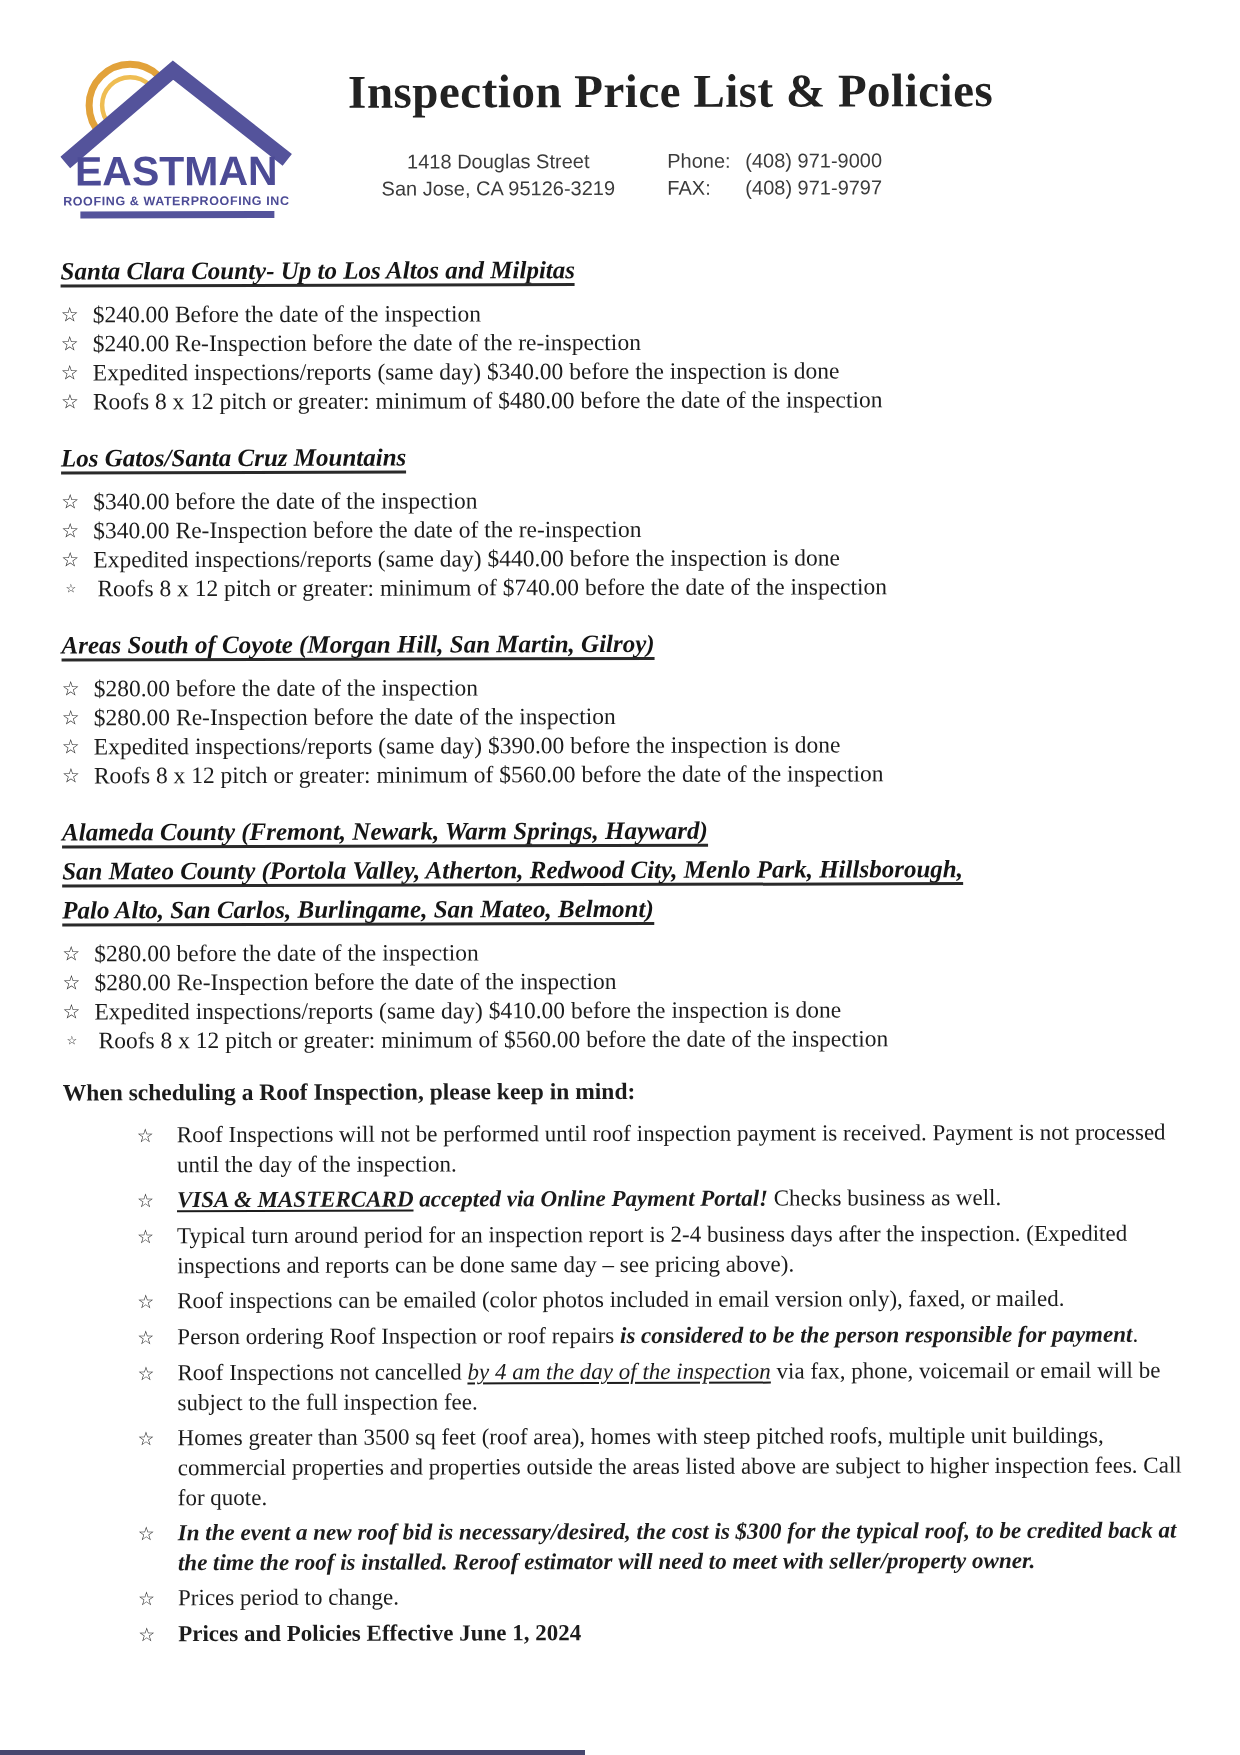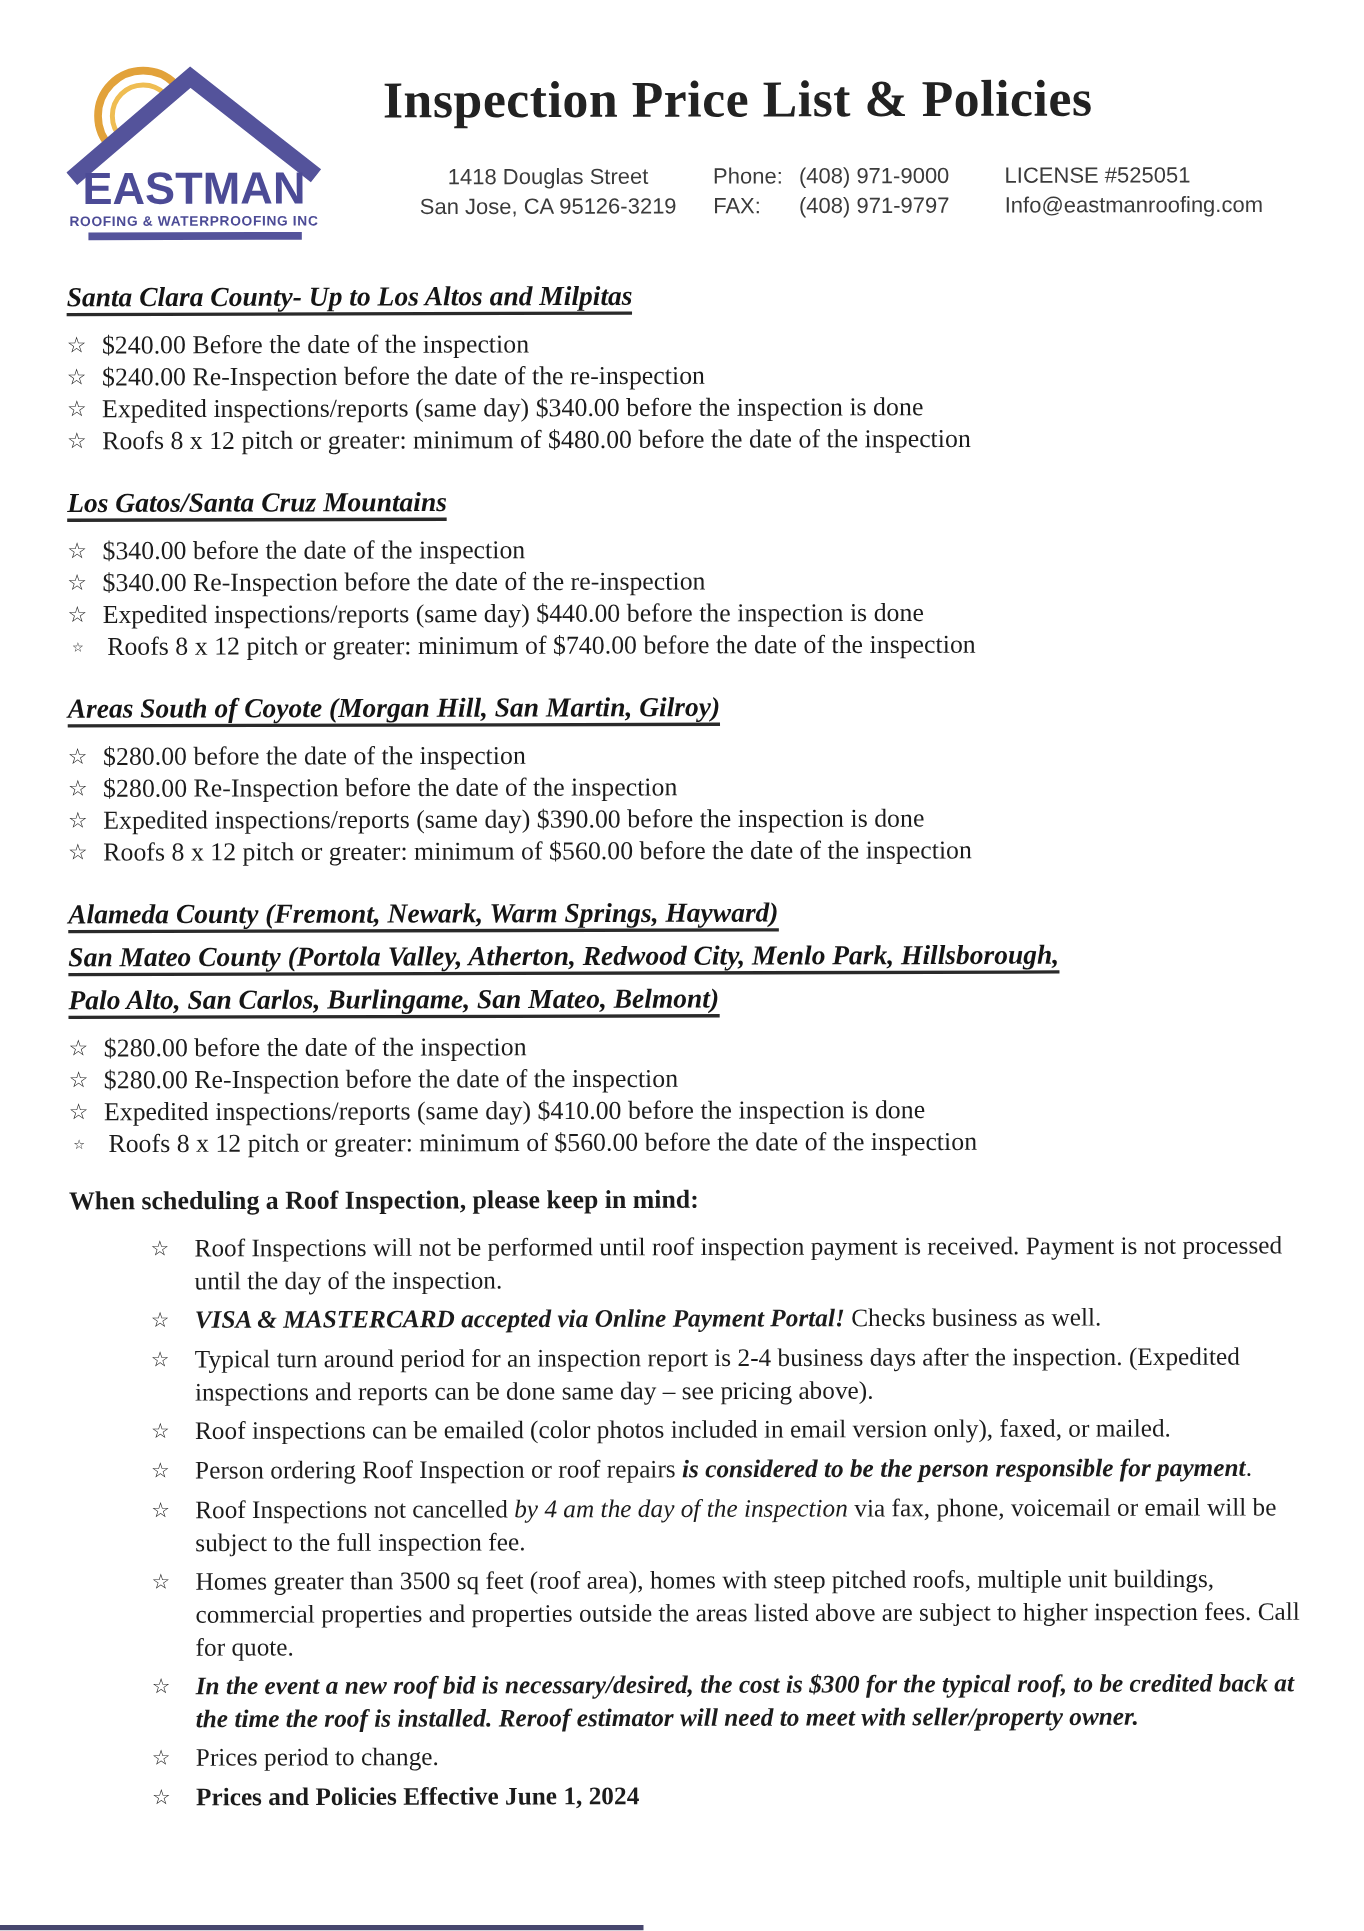--- a/index.html
+++ b/index.html
@@ -35,7 +35,7 @@
   .addr-col2 { flex:0 0 265px; }
   .addr-col3 { flex:1; }
   .pf-row { display:flex; }
-  .pf-label { width:78px; }
+  .pf-label { width:78px;margin-left:19px; }
 
   
   .sections { margin-top:30px; }

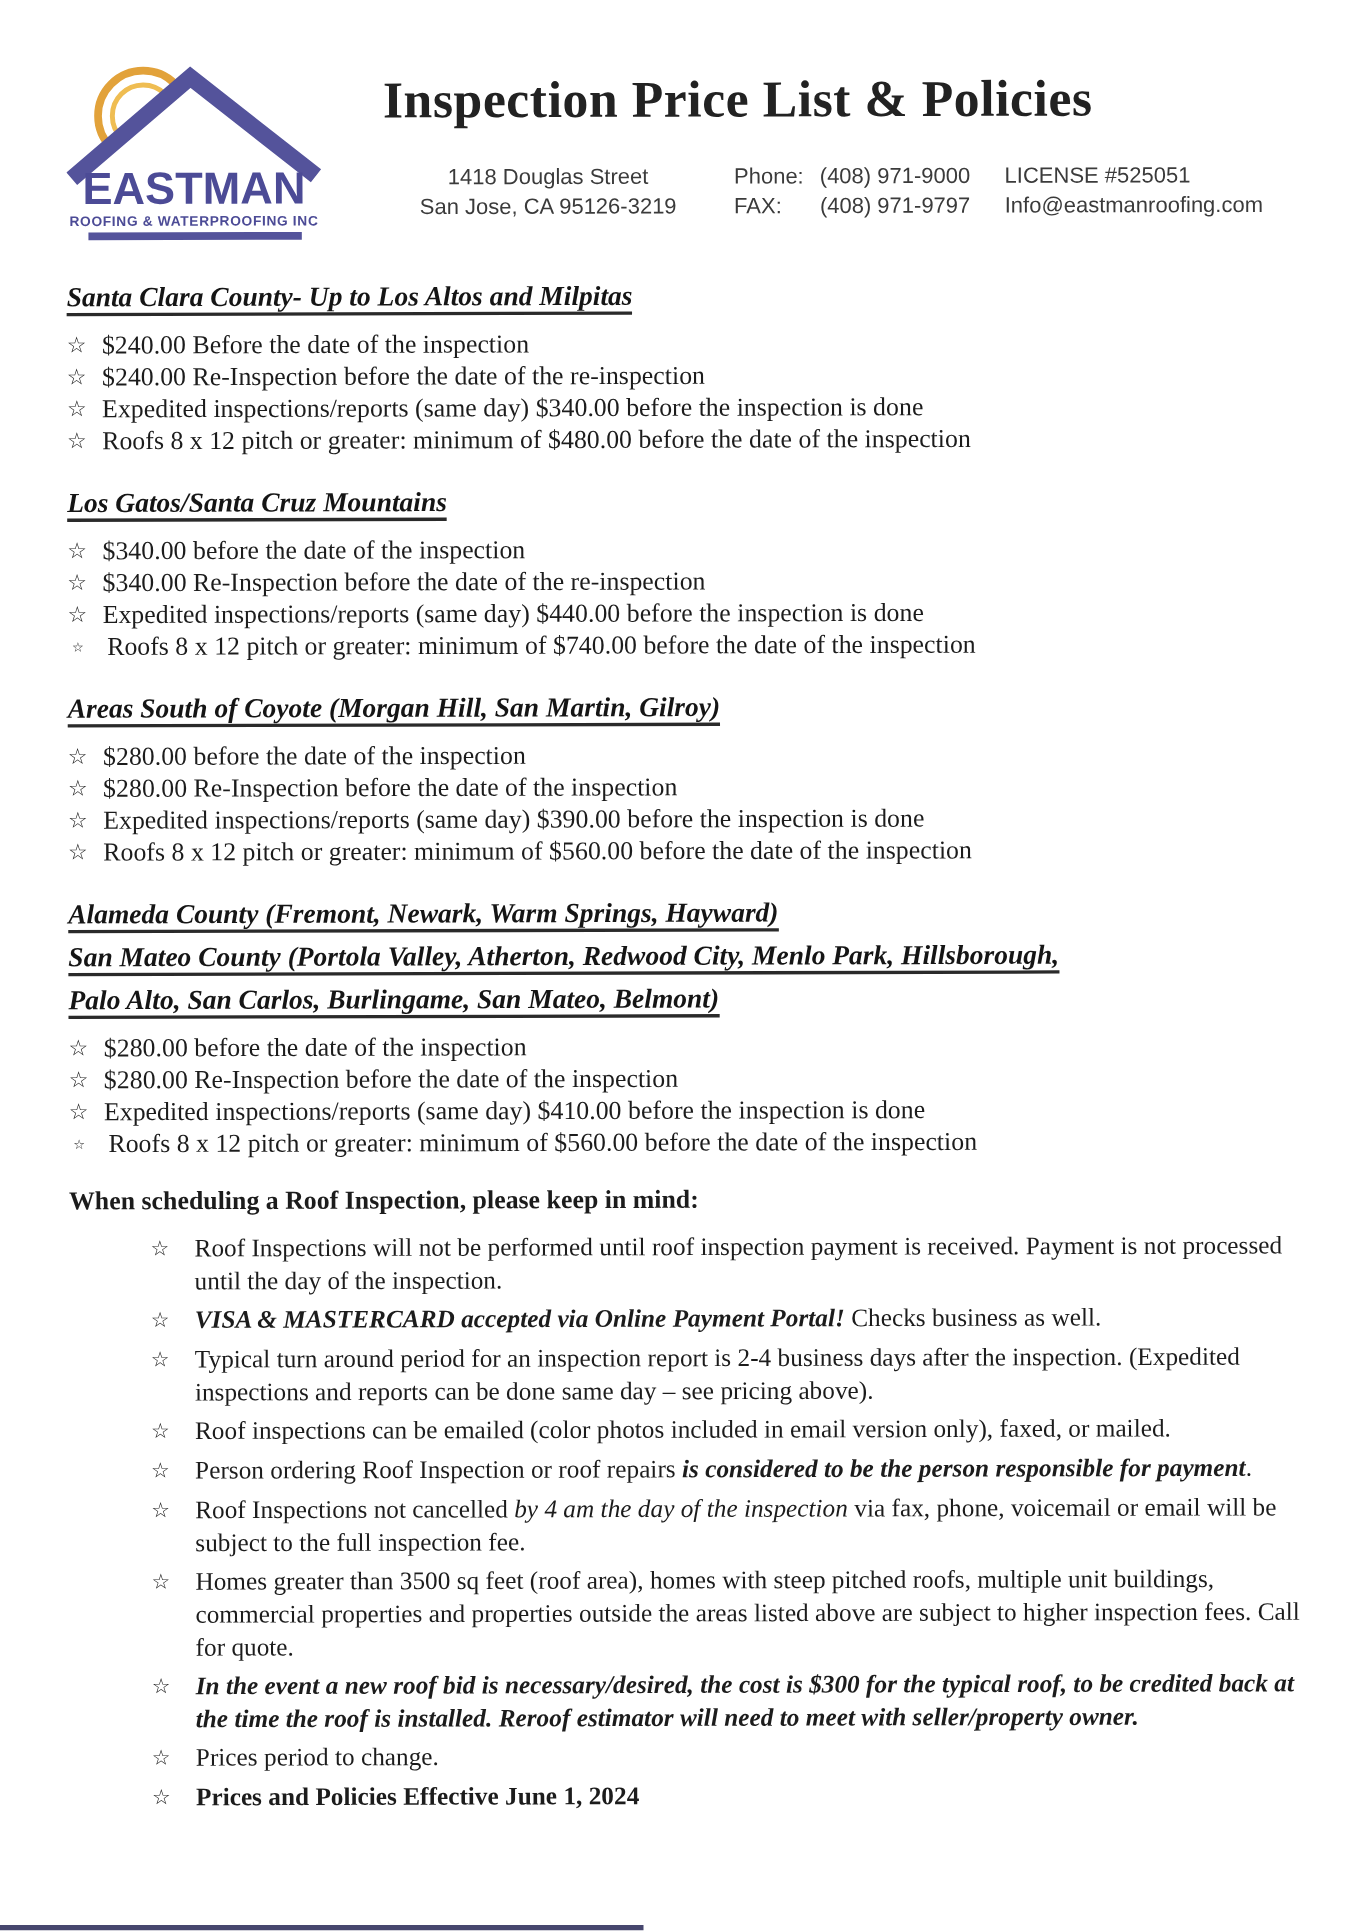--- a/index.html
+++ b/index.html
@@ -101,10 +101,6 @@
             <span>(408) 971-9797</span>
           </div>
         </div>
-        <div class="addr-col3">
-          <div>LICENSE #525051</div>
-          <div>Info@eastmanroofing.com</div>
-        </div>
       </div>
     </div>
   </div>

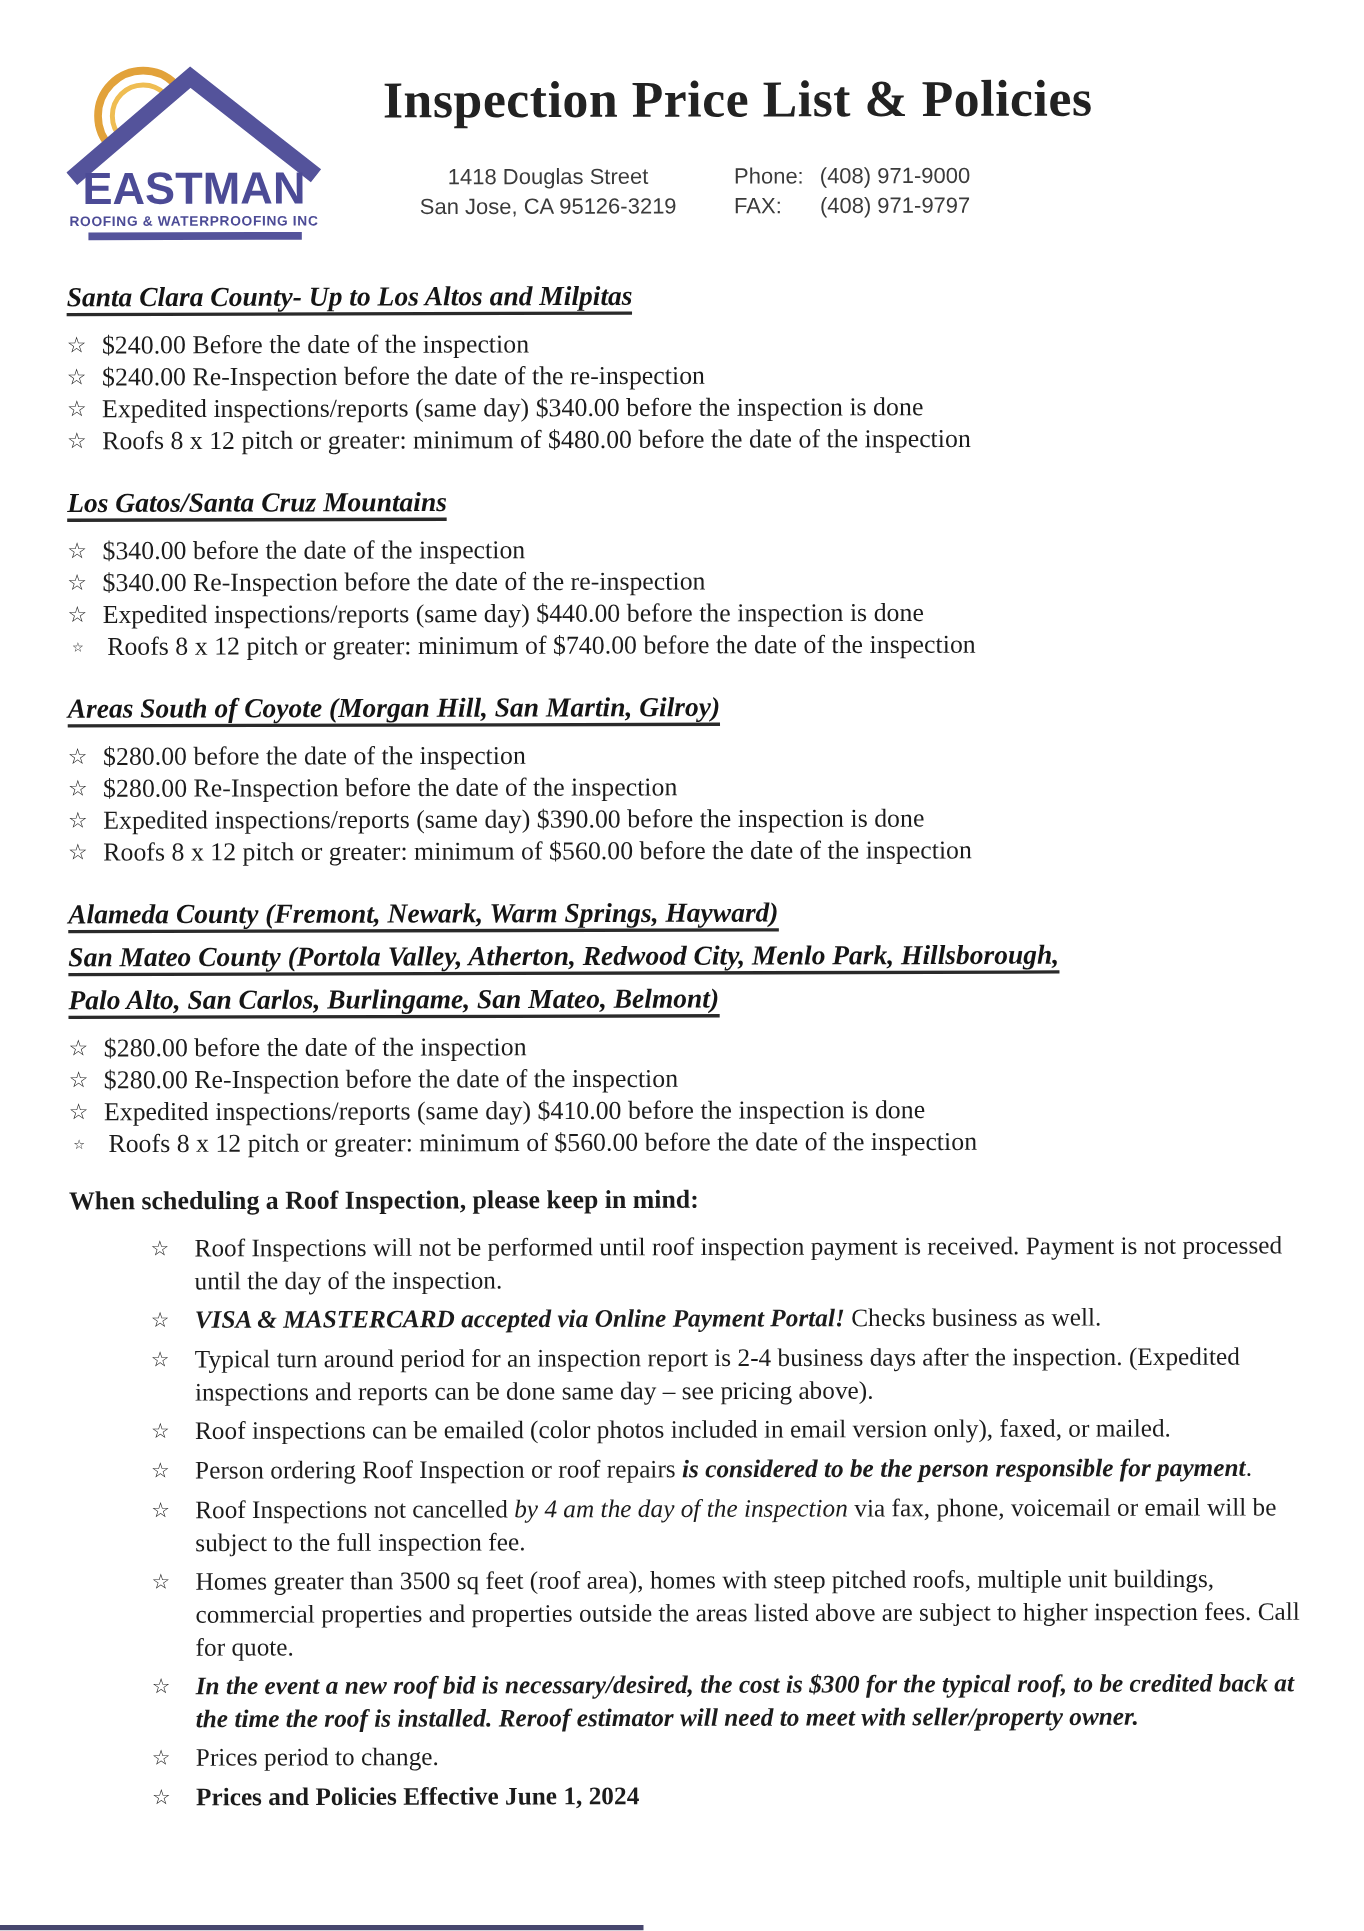--- a/index.html
+++ b/index.html
@@ -60,7 +60,7 @@
 
   .b { font-weight:700; }
   .i { font-style:italic; }
-  .u { text-decoration-thickness:2px; text-underline-offset:3px; }
+  .u { text-decoration:underline; text-decoration-thickness:2px; text-underline-offset:3px; }
 
   .scan-edge {
     position:absolute; left:0; bottom:0;

